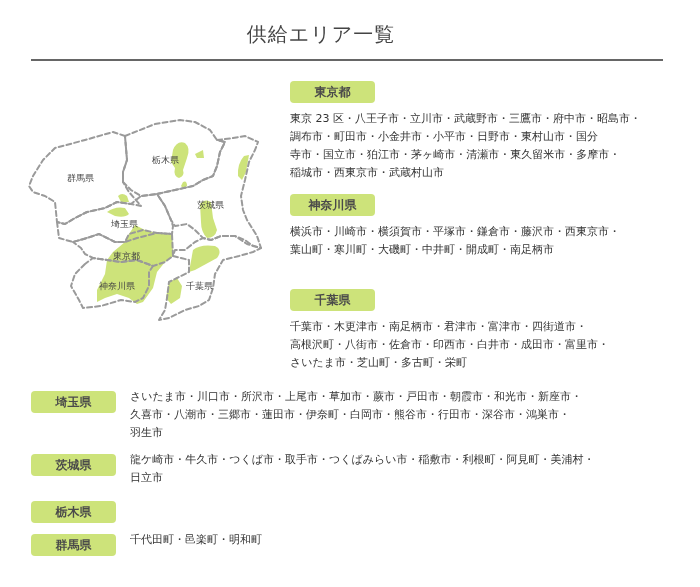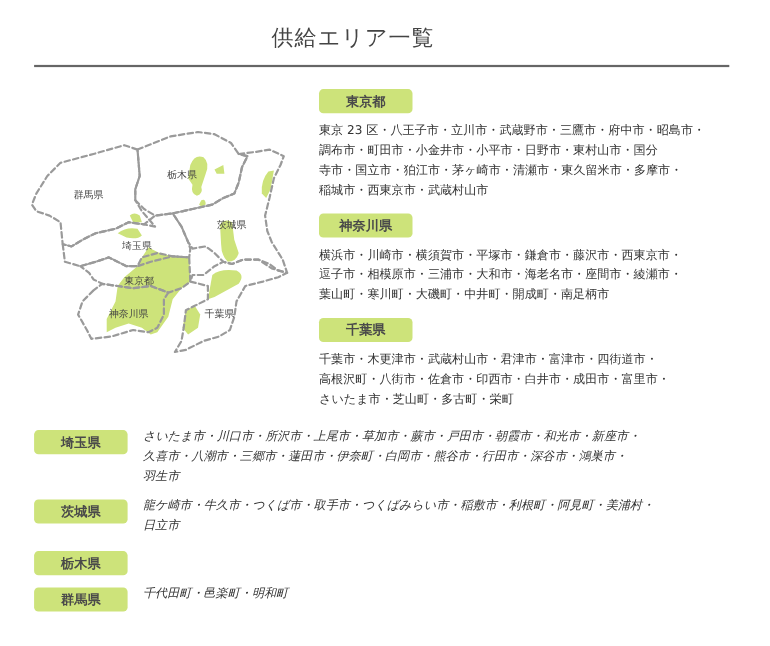--- a/index.html
+++ b/index.html
@@ -161,7 +161,6 @@
   <div class="badge">神奈川県</div>
   <div class="cities">
     <div>横浜市・川崎市・横須賀市・平塚市・鎌倉市・藤沢市・西東京市・</div>
-    <div>逗子市・相模原市・三浦市・大和市・海老名市・座間市・綾瀬市・</div>
     <div>葉山町・寒川町・大磯町・中井町・開成町・南足柄市</div>
   </div>
 </div>

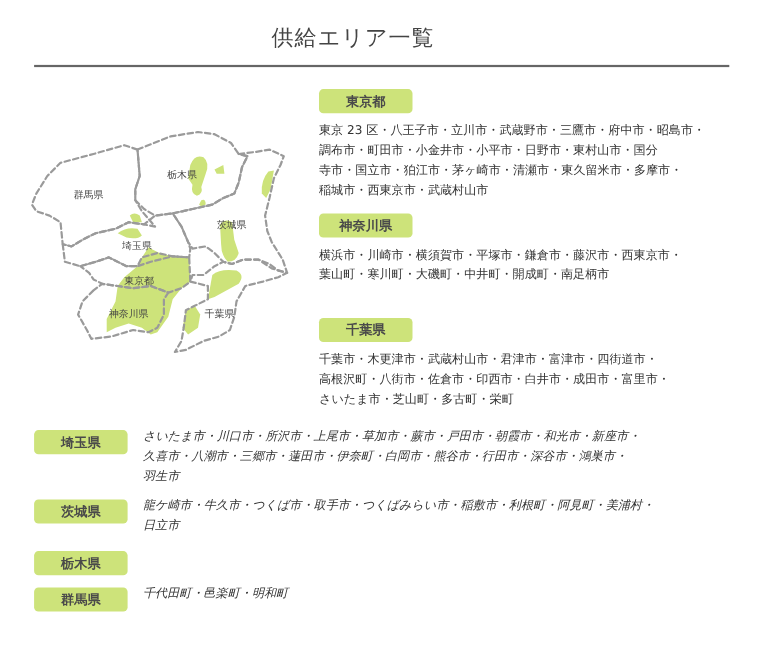--- a/index.html
+++ b/index.html
@@ -168,7 +168,7 @@
 <div class="right-block" style="top:289px;">
   <div class="badge">千葉県</div>
   <div class="cities">
-    <div>千葉市・木更津市・武蔵村山市・君津市・富津市・四街道市・</div>
+    <div>千葉市・木更津市・南足柄市・君津市・富津市・四街道市・</div>
     <div>高根沢町・八街市・佐倉市・印西市・白井市・成田市・富里市・</div>
     <div>さいたま市・芝山町・多古町・栄町</div>
   </div>

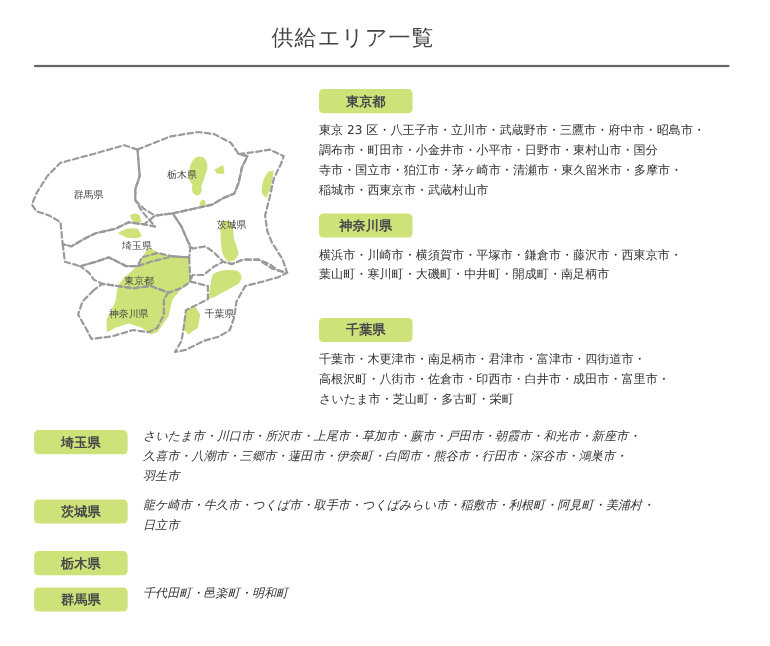--- a/index.html
+++ b/index.html
@@ -90,7 +90,6 @@
       line-height: 18px;
       color: #333333;
       flex: 1 1 auto;
-      font-style: italic;
     }
   </style>
 </head>

